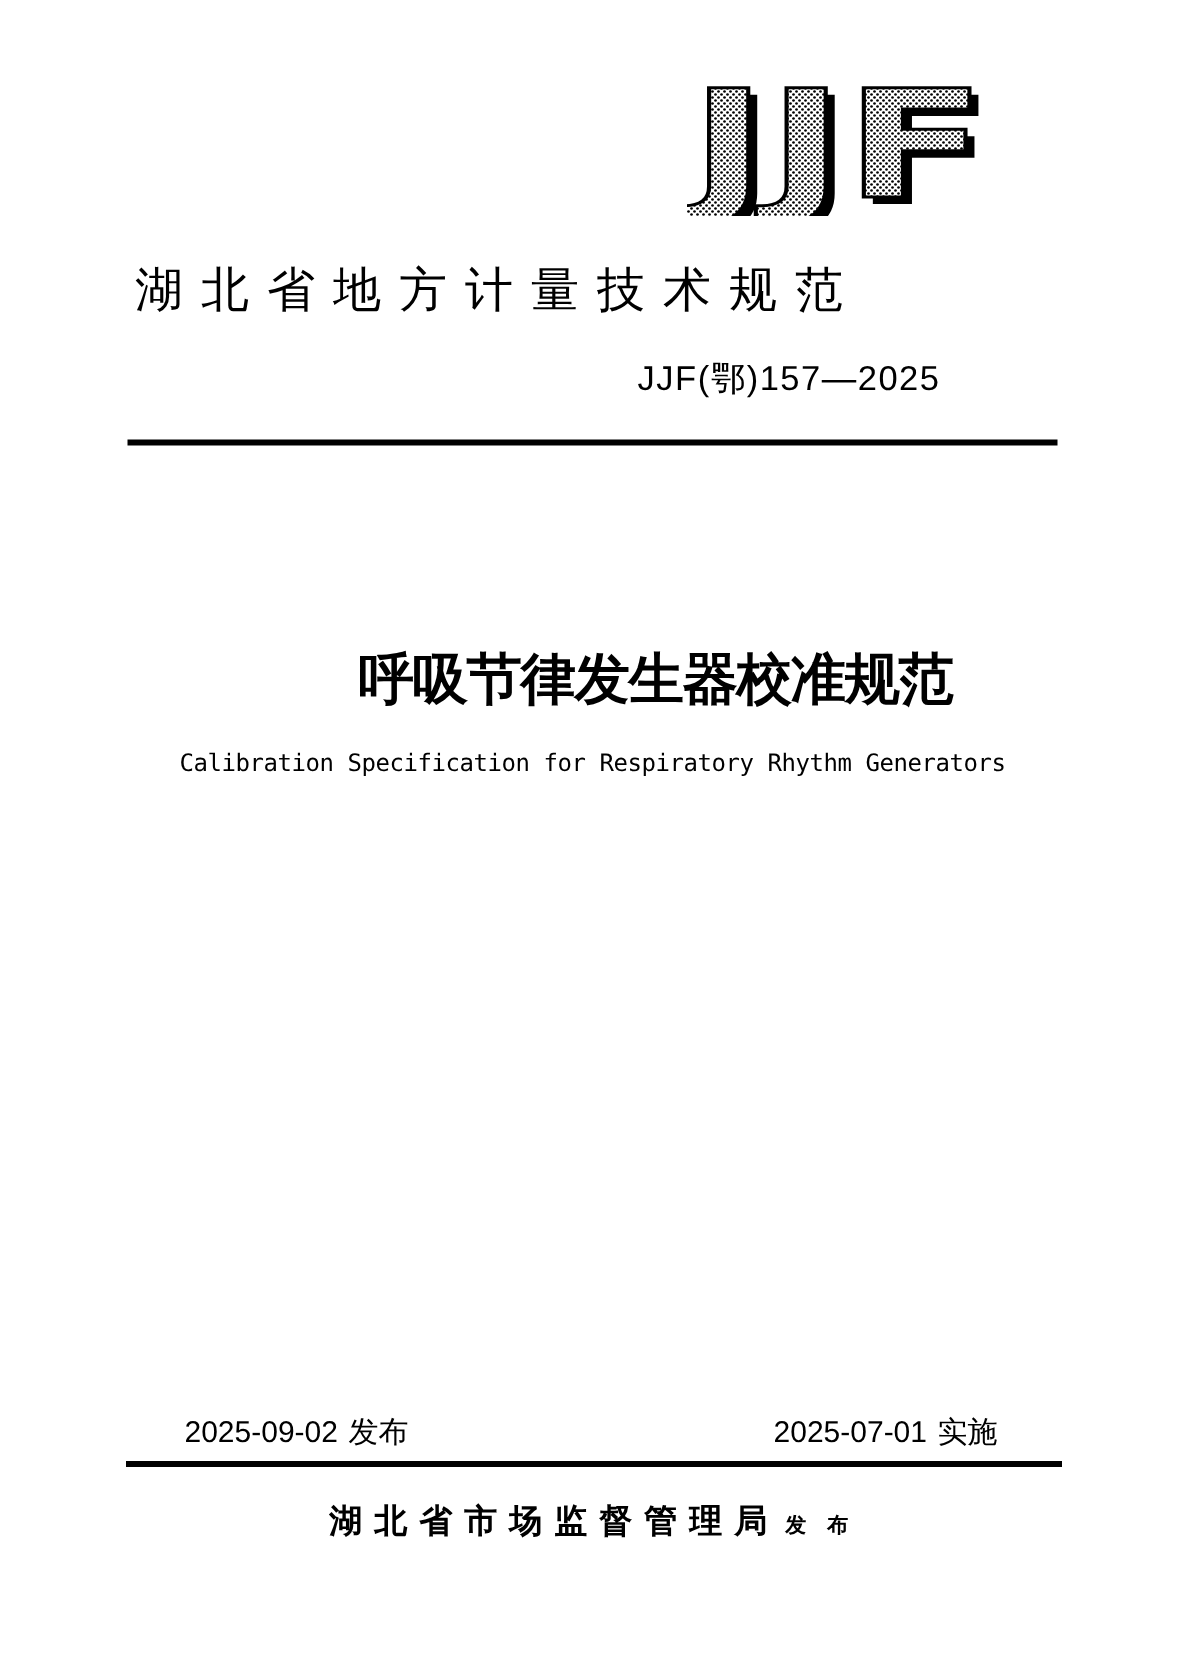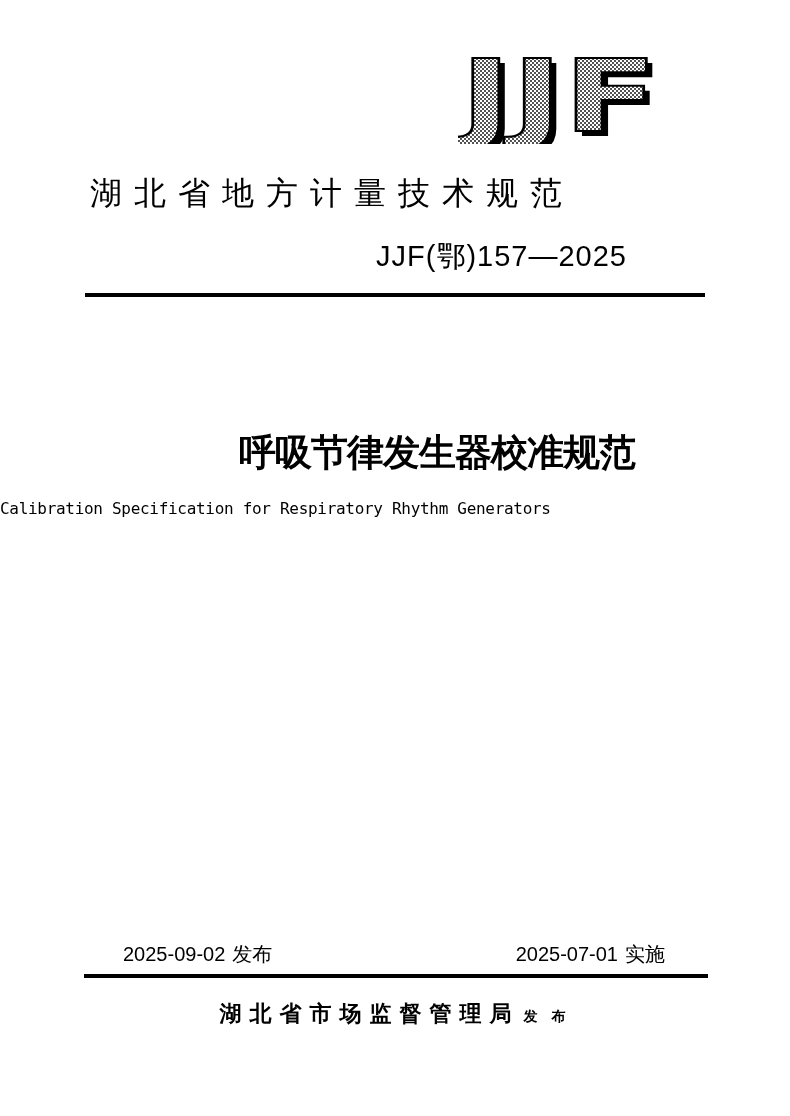--- a/index.html
+++ b/index.html
@@ -43,7 +43,7 @@
     position: absolute;
     top: 237px;
     right: 163px;
-    font-size: 29px;
+    font-size: 23px;
     font-weight: 500;
     letter-spacing: 1px;
     white-space: nowrap;

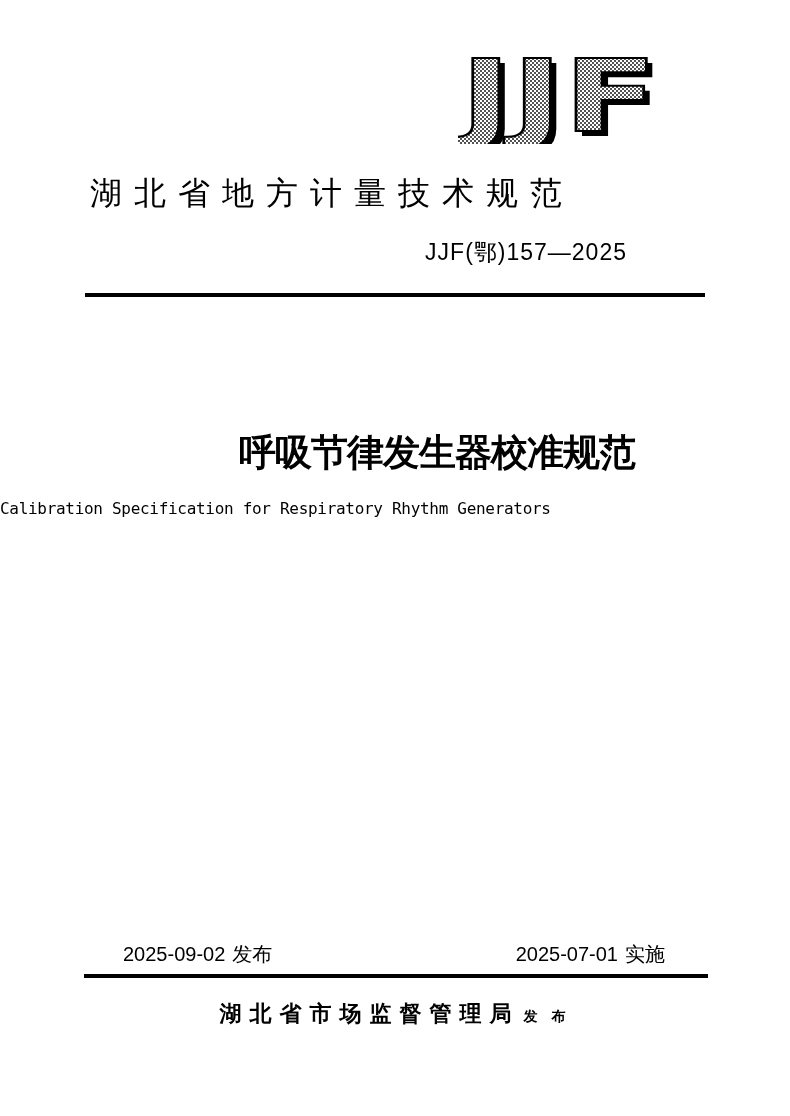--- a/index.html
+++ b/index.html
@@ -74,6 +74,7 @@
     left: 0;
     top: 499px;
     width: 100%;
+    text-align: center;
     font-family: "DejaVu Sans Mono", monospace;
     font-size: 16px;
     letter-spacing: -0.3px;

